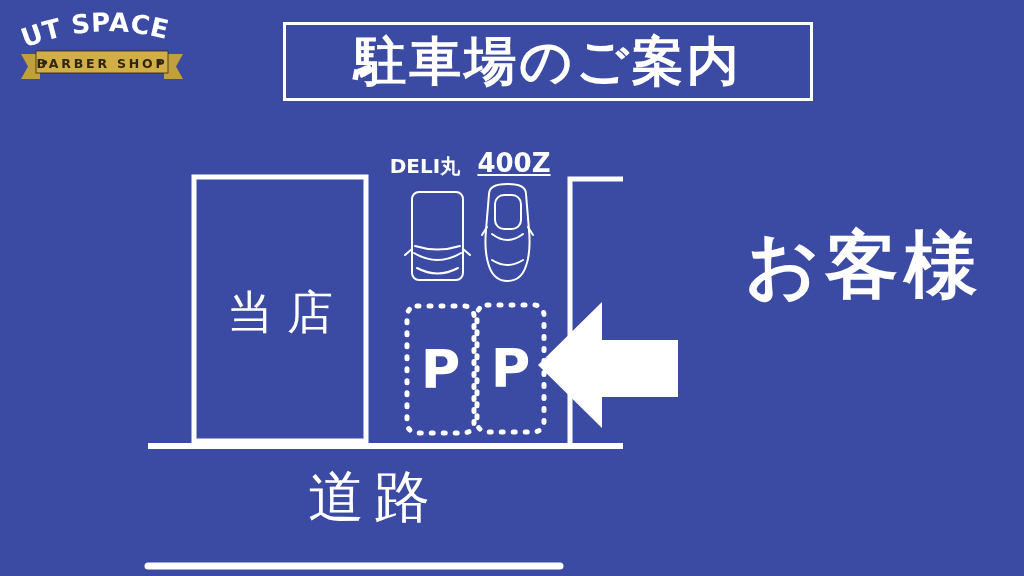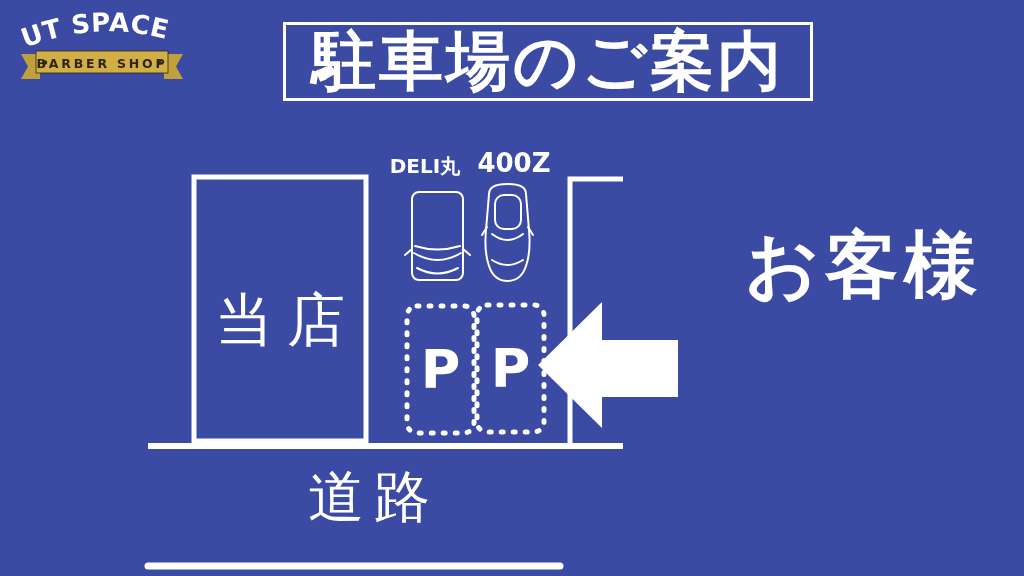--- a/index.html
+++ b/index.html
@@ -17,7 +17,7 @@
     display:flex; align-items:center; justify-content:center;
   }
   .title-box .txt {
-    font-size:64px; font-weight:bold; letter-spacing:3px; color:var(--foreground,#fff);
+    font-size:52px; font-weight:bold; letter-spacing:3px; color:var(--foreground,#fff);
     white-space:nowrap;
   }
 

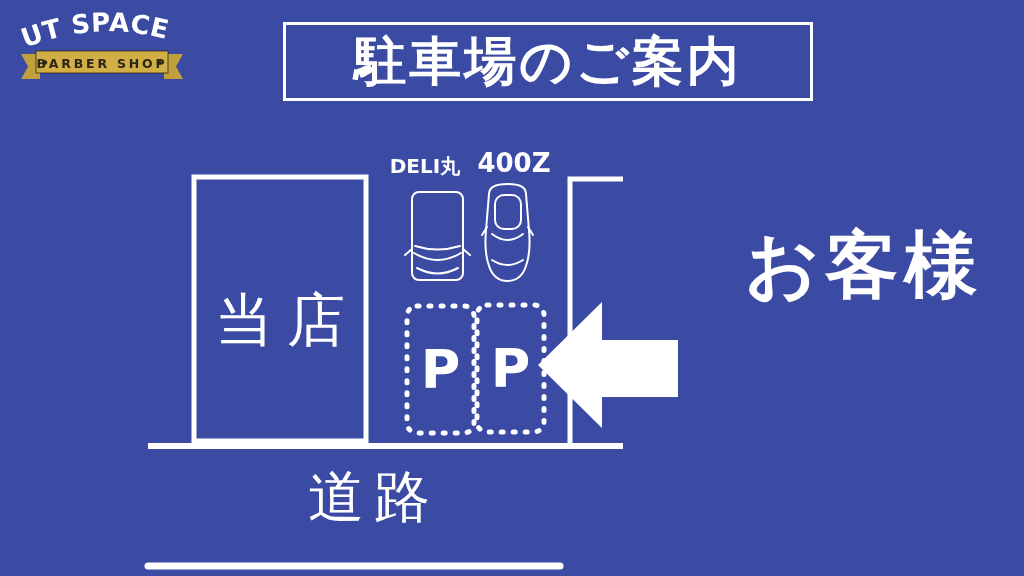--- a/index.html
+++ b/index.html
@@ -37,7 +37,7 @@
   }
   .car-label {
     left:468px; top:148px; width:92px; text-align:center;
-    font-size:26px; font-weight:bold; color:var(--foreground,#fff); white-space:nowrap;
+    font-size:26px; font-weight:bold; color:var(--foreground,#fff); white-space:nowrap;text-decoration:underline;
   }
   .spot {
     display:flex; align-items:center; justify-content:center;

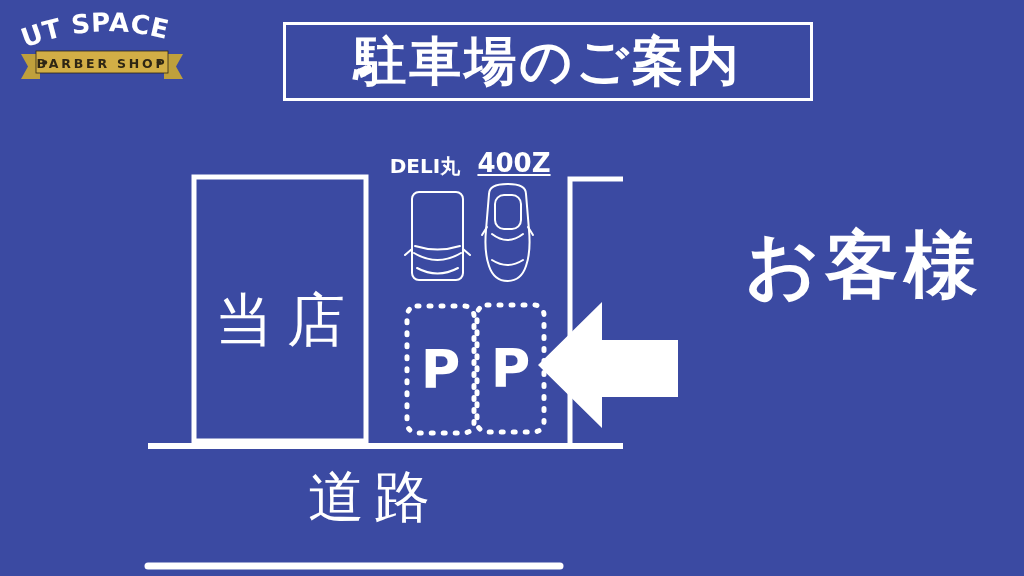--- a/index.html
+++ b/index.html
@@ -28,7 +28,7 @@
   
   .shop-label {
     left:194px; top:282px; width:172px; text-align:center;
-    font-size:58px; letter-spacing:14px; padding-left:14px; box-sizing:border-box;
+    font-size:46px; letter-spacing:14px; padding-left:14px; box-sizing:border-box;
     color:var(--foreground,#fff); white-space:nowrap;
   }
   .van-label {

